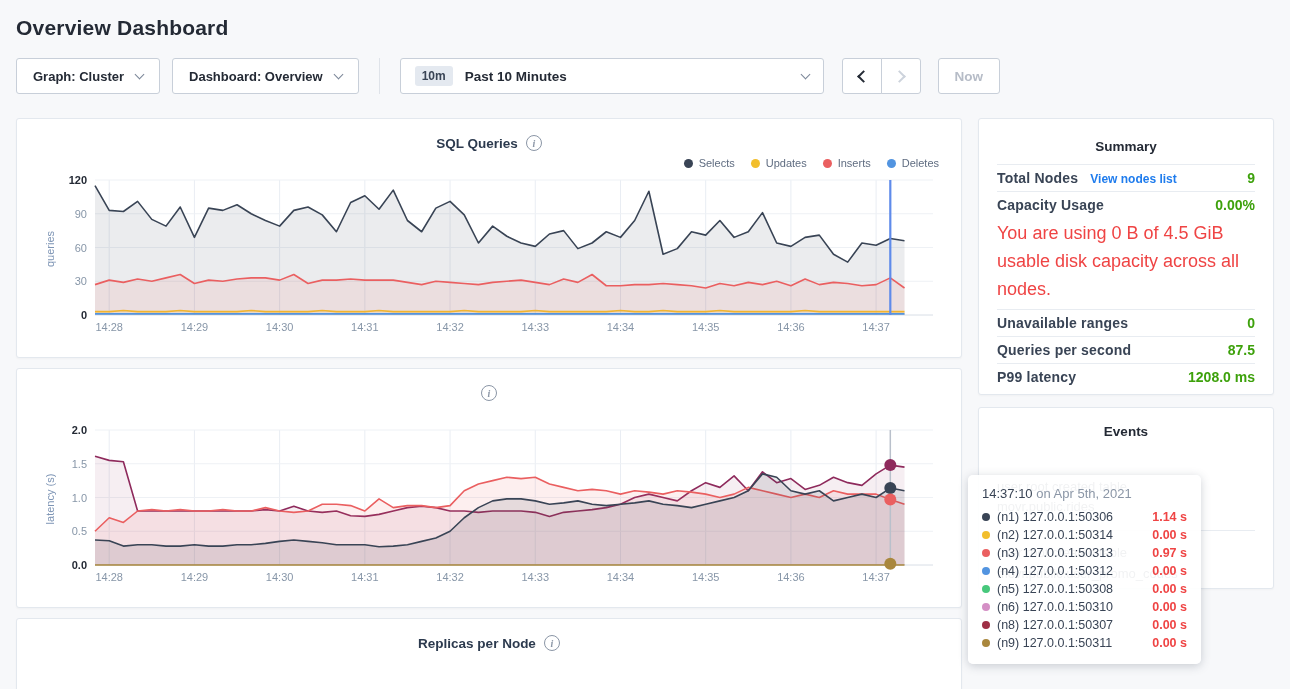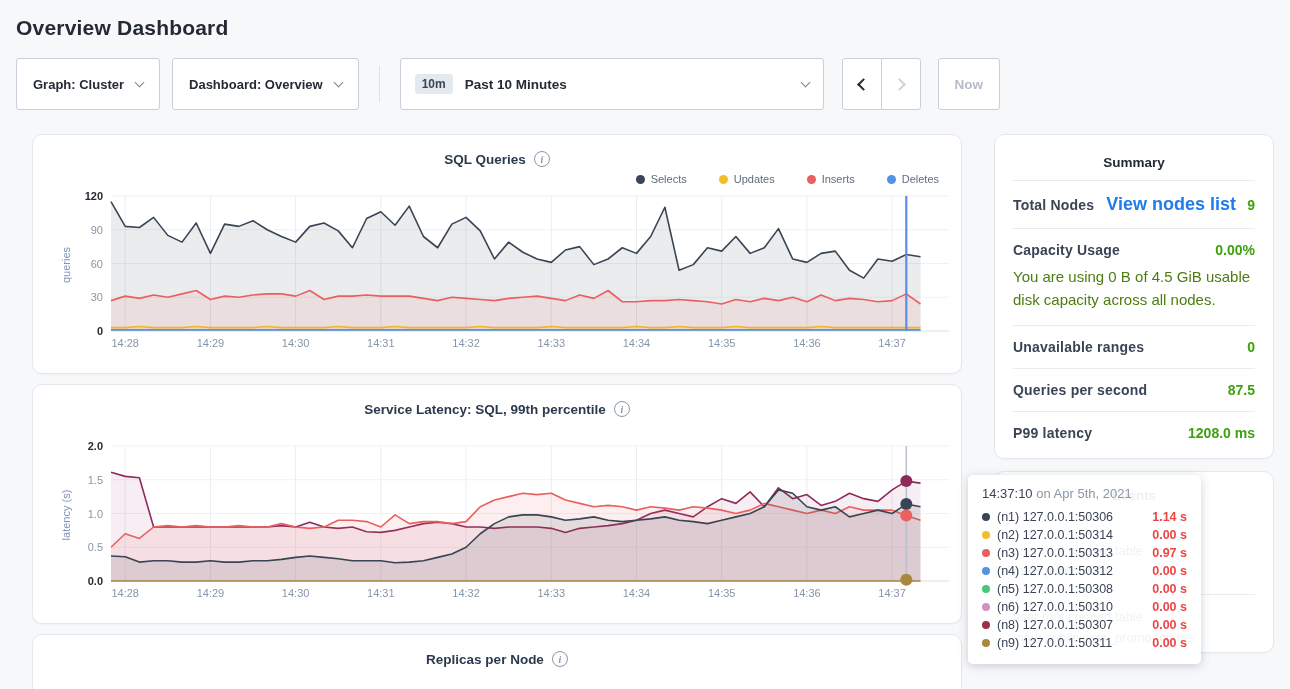--- a/index.html
+++ b/index.html
@@ -11,7 +11,7 @@
 
   
   .controls { display:flex; align-items:center; gap:12px; margin-bottom:24px; }
-  .drop, .timebox, .navbtn, .nowbtn { background:#fff; border:1px solid #c8cfd9; border-radius:3px; height:52px; display:flex; align-items:center; cursor:pointer; font-family:inherit; }
+  .drop, .timebox, .navbtn, .nowbtn { background:#fff; border:1px solid #c8cfd9; border-radius:3px; height:36px; display:flex; align-items:center; cursor:pointer; font-family:inherit; }
   .drop { padding:0 16px; gap:12px; font-size:13px; font-weight:700; color:#242a35; }
   .chev { width:7px; height:7px; border-right:1.8px solid #7b8698; border-bottom:1.8px solid #7b8698; transform:rotate(45deg); margin-top:-4px; }
   .vdiv { width:1px; height:36px; background:#dfe3e9; margin:0 8px; }

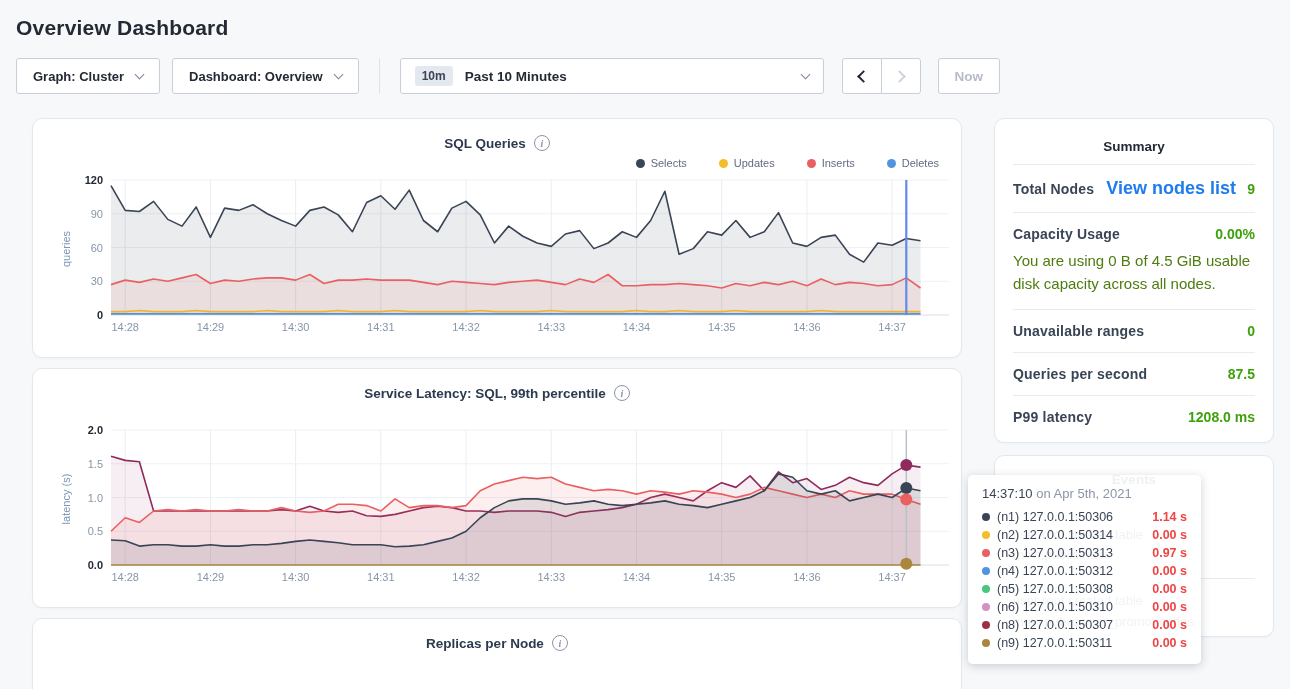--- a/index.html
+++ b/index.html
@@ -31,7 +31,7 @@
   .main { display:flex; gap:16px; align-items:flex-start; }
   .leftcol { width:946px; }
   .rightcol { width:296px; }
-  .card { background:#fff; border:1px solid #e3e8ee; border-radius:10px; box-shadow:0 1px 2px rgba(0,0,0,.03);margin-left:16px; }
+  .card { background:#fff; border:1px solid #e3e8ee; border-radius:3px; box-shadow:0 1px 2px rgba(0,0,0,.03); }
 
   
   .chart-card { padding:14px 16px 6px 16px; margin-bottom:10px; height:240px; overflow:hidden; }

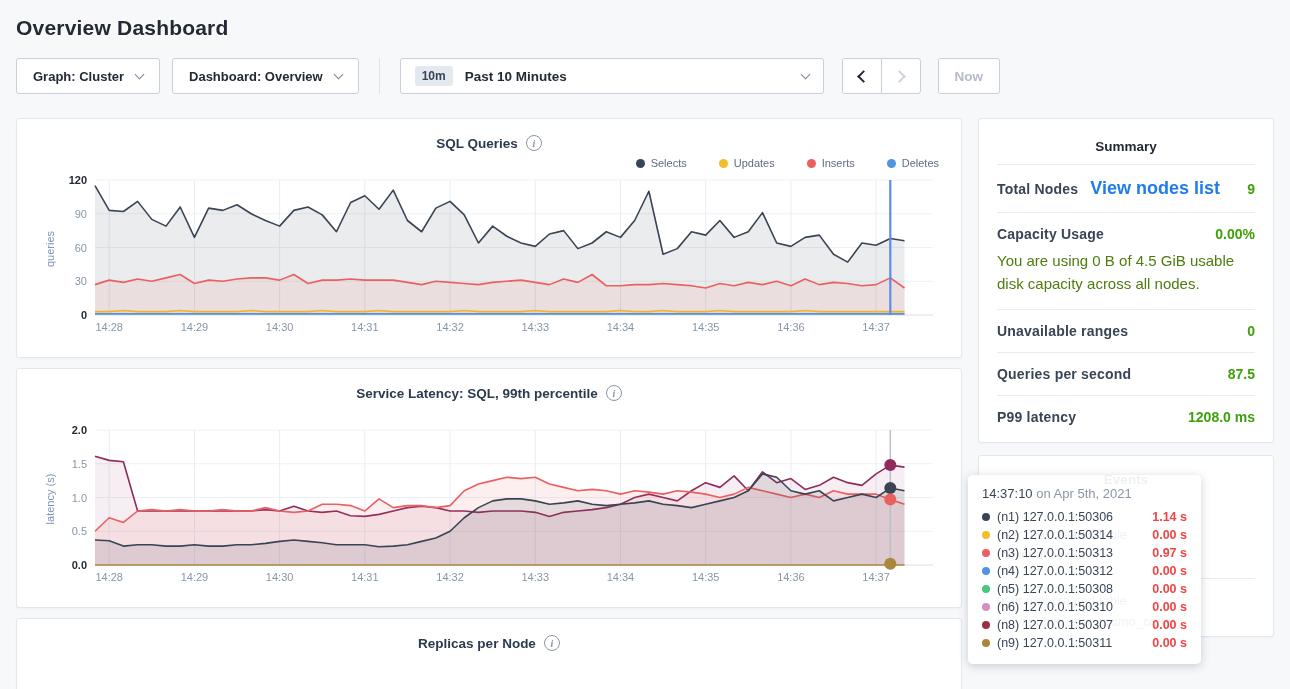--- a/index.html
+++ b/index.html
@@ -37,7 +37,7 @@
   .chart-card { padding:14px 16px 6px 16px; margin-bottom:10px; height:240px; overflow:hidden; }
   .ctitle { display:flex; justify-content:center; align-items:center; gap:8px; font-size:13.5px; font-weight:700; color:#2c3a4e; height:20px; }
   .info { width:16px; height:16px; border:1px solid #8b96a6; border-radius:50%; color:#8b96a6; font-size:10px; font-style:italic; font-weight:700; display:flex; align-items:center; justify-content:center; font-family:"Liberation Serif",serif; }
-  .legend { display:flex; justify-content:flex-end; gap:32px; height:16px; margin:2px 6px 2px 0; }
+  .legend { display:flex; justify-content:flex-end; gap:16px; height:16px; margin:2px 6px 2px 0; }
   .legend .li { display:flex; align-items:center; gap:6px; font-size:11px; color:#5f6c80; }
   .legend .dot { width:9px; height:9px; border-radius:50%; display:inline-block; }
   .plotwrap { position:relative; padding-left:18px; }

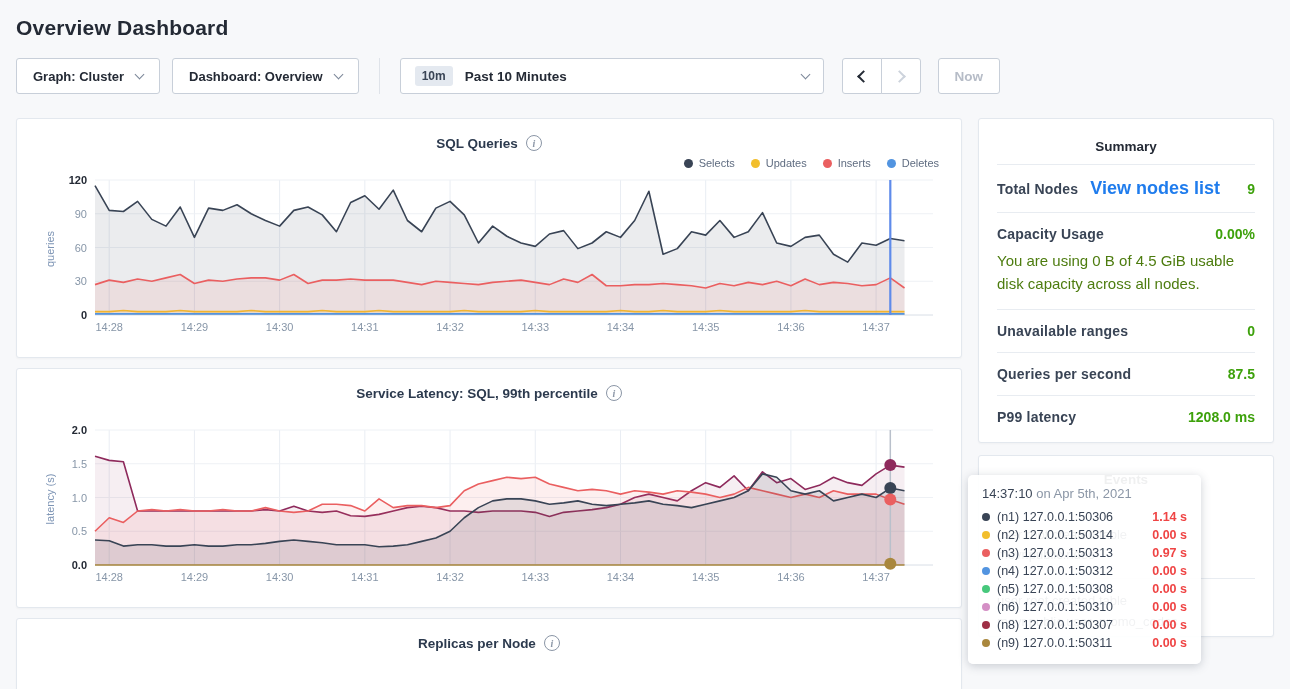--- a/index.html
+++ b/index.html
@@ -48,7 +48,7 @@
   
   .sum-card { padding:14px 18px 4px 18px; }
   .sum-title { text-align:center; font-size:13.5px; font-weight:700; color:#242a35; padding:6px 0 10px 0; }
-  .sum-row { padding:13px 0; border-top:1px solid #e8ecf1; }
+  .sum-row { padding:5px 0; border-top:1px solid #e8ecf1; }
   .sum-row:first-of-type { border-top:none; }
   .sum-line { display:flex; align-items:baseline; }
   .sum-label { font-size:14px; font-weight:700; color:#394455; letter-spacing:.2px; }

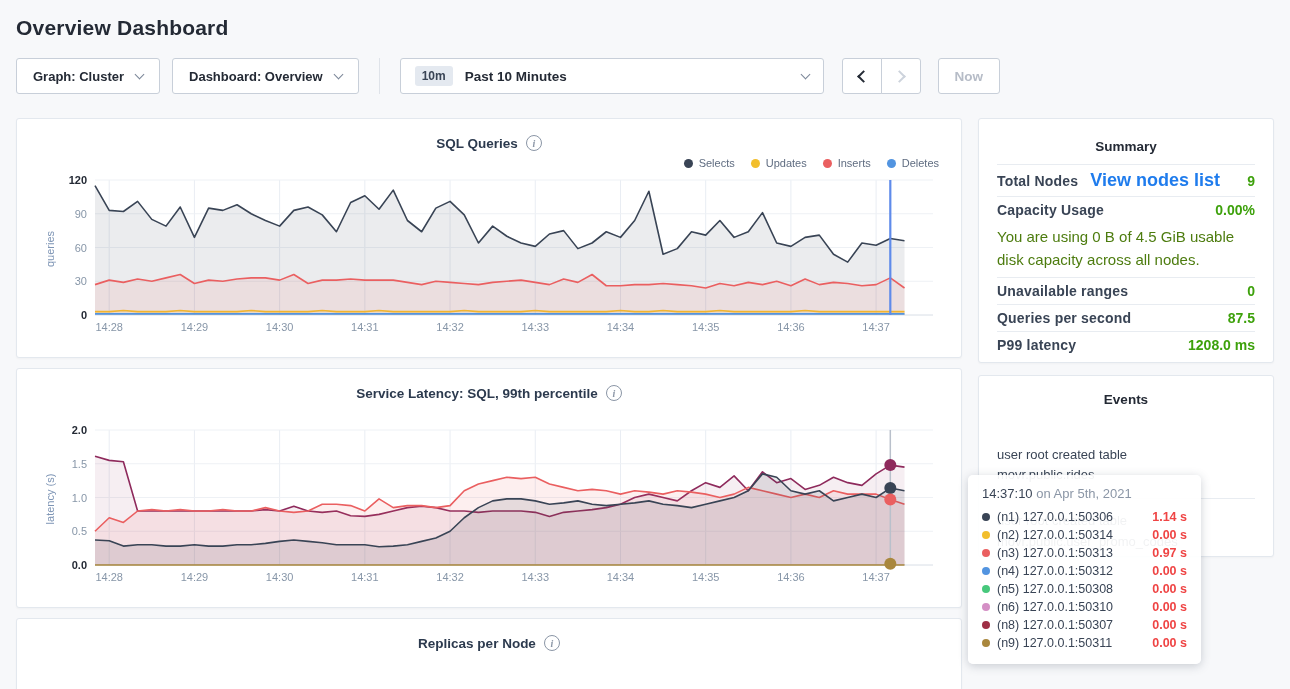--- a/index.html
+++ b/index.html
@@ -52,7 +52,7 @@
   .sum-row:first-of-type { border-top:none; }
   .sum-line { display:flex; align-items:baseline; }
   .sum-label { font-size:14px; font-weight:700; color:#394455; letter-spacing:.2px; }
-  .sum-link { font-size:18px; font-weight:700; color:#1f7ced; margin-left:12px; cursor:pointer; text-decoration:none; }
+  .sum-link { font-size:12px; font-weight:700; color:#1f7ced; margin-left:12px; cursor:pointer; text-decoration:none; }
   .sum-value { margin-left:auto; font-size:14px; font-weight:700; color:#3da10b; }
   .sum-desc { font-size:15px; color:#4d7c0f; line-height:1.55; margin-top:7px; }
 

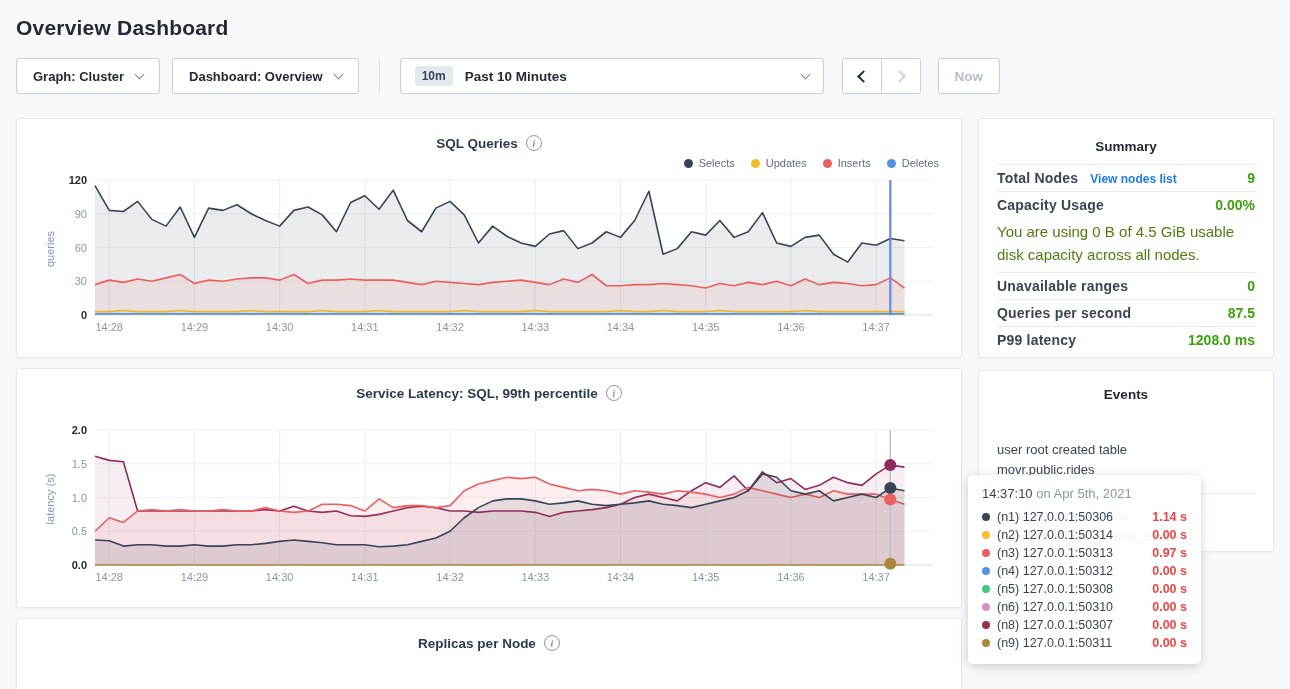--- a/index.html
+++ b/index.html
@@ -54,7 +54,7 @@
   .sum-label { font-size:14px; font-weight:700; color:#394455; letter-spacing:.2px; }
   .sum-link { font-size:12px; font-weight:700; color:#1f7ced; margin-left:12px; cursor:pointer; text-decoration:none; }
   .sum-value { margin-left:auto; font-size:14px; font-weight:700; color:#3da10b; }
-  .sum-desc { font-size:15px; color:#4d7c0f; line-height:1.55; margin-top:7px; }
+  .sum-desc { font-size:18px; color:#ef4444; line-height:1.55; margin-top:7px; }
 
   
   .ev-card { margin-top:12px; padding:14px 18px; height:182px; overflow:hidden; position:relative; }

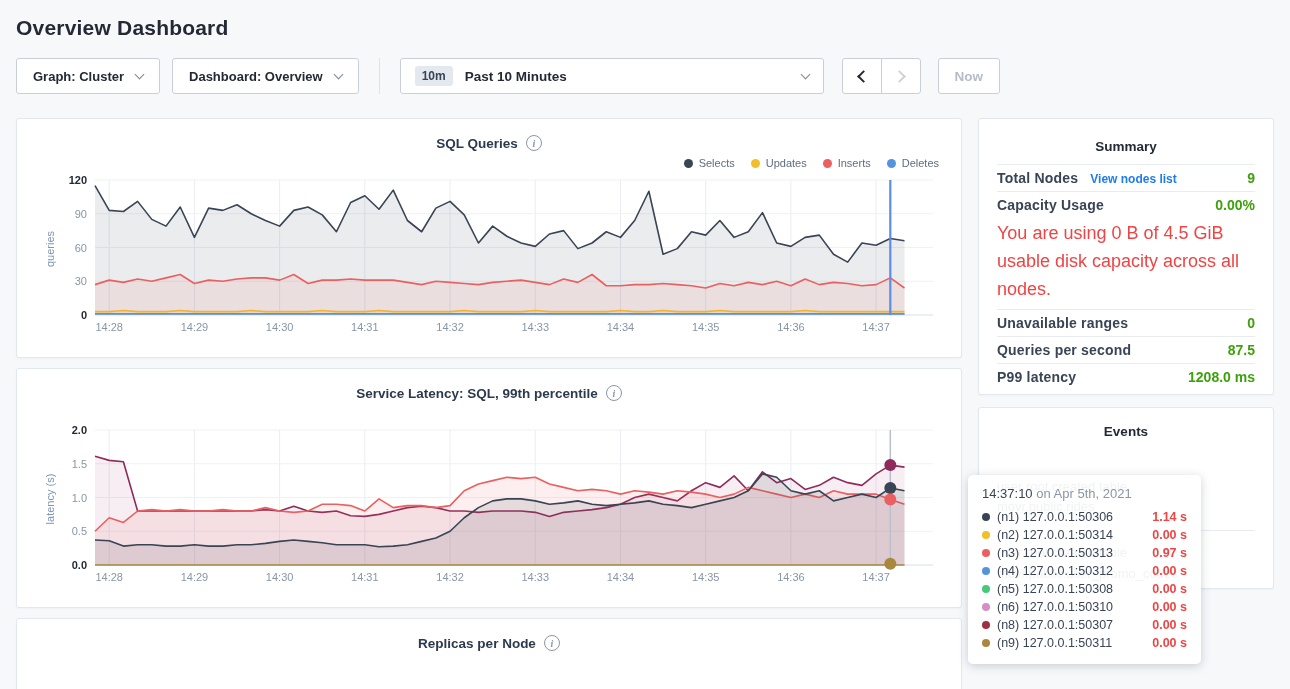--- a/index.html
+++ b/index.html
@@ -176,7 +176,6 @@
 
       <div class="card chart-card">
         <div class="ctitle">
-          <span>Service Latency: SQL, 99th percentile</span>
           <span class="info">i</span>
         </div>
         <div class="gap-noleg"></div>

